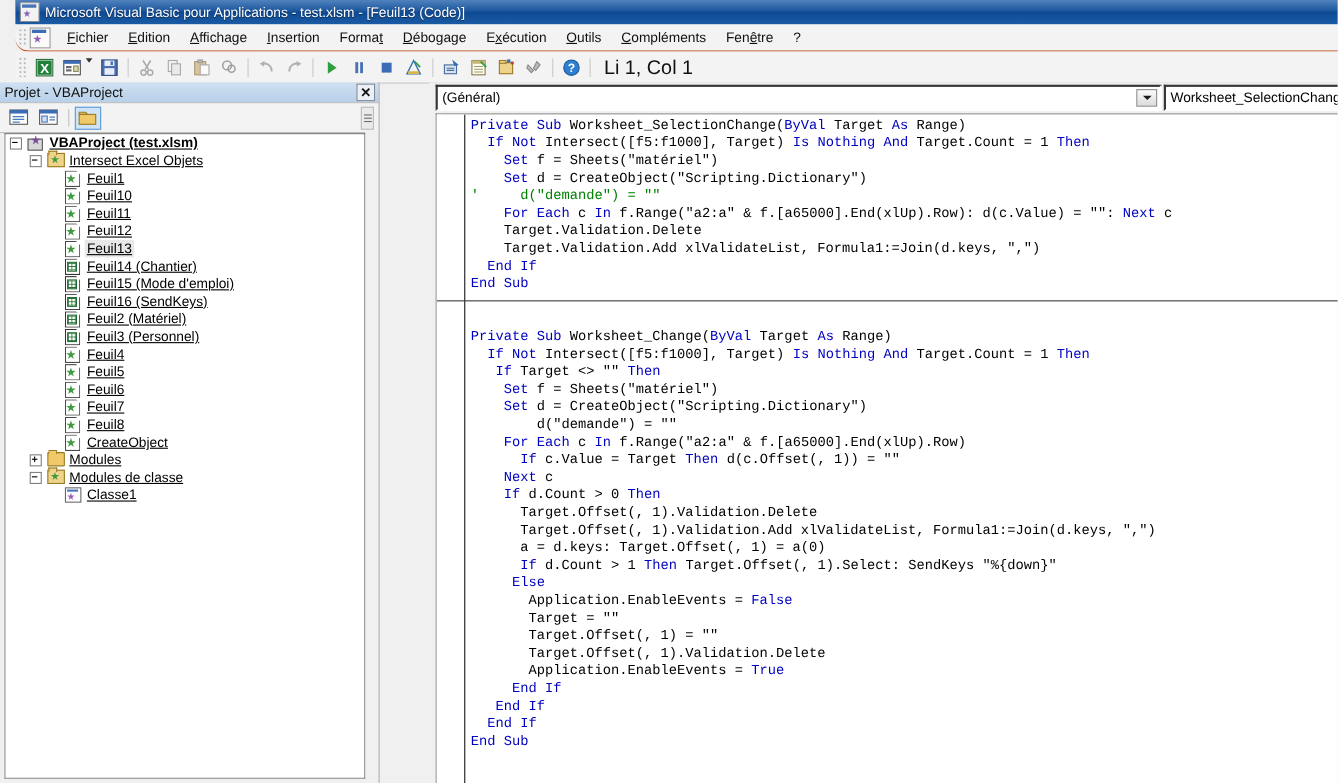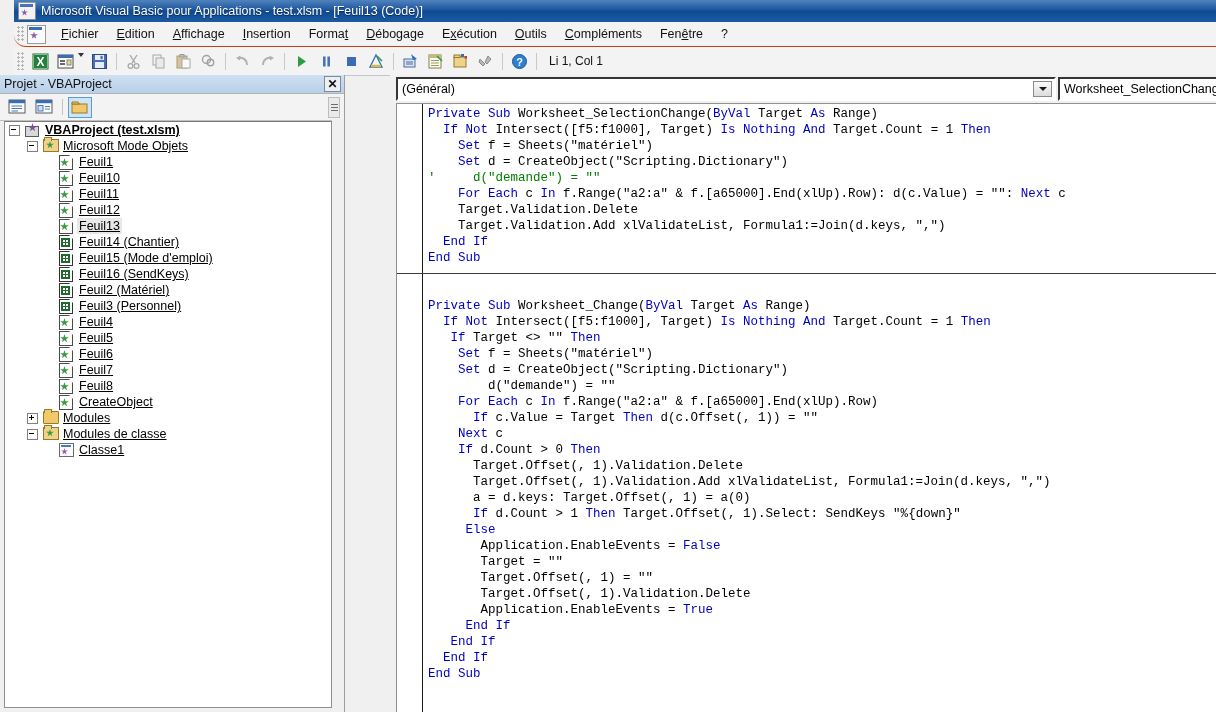--- a/index.html
+++ b/index.html
@@ -84,7 +84,7 @@
     width:0;height:0;border-left:3.5px solid transparent;border-right:3.5px solid transparent;
     border-top:4px solid #333;margin:6px 3px 0 0;flex:0 0 auto;align-self:flex-start;
   }
-  .pos-label{font-size:12px;color:#111;margin-left:8px;white-space:nowrap;}
+  .pos-label{font-size:18px;color:#111;margin-left:8px;white-space:nowrap;}
   .tb-right-grip{
     position:absolute;right:3px;top:5px;width:9px;height:18px;
     display:flex;flex-direction:column;align-items:center;justify-content:center;gap:2px;

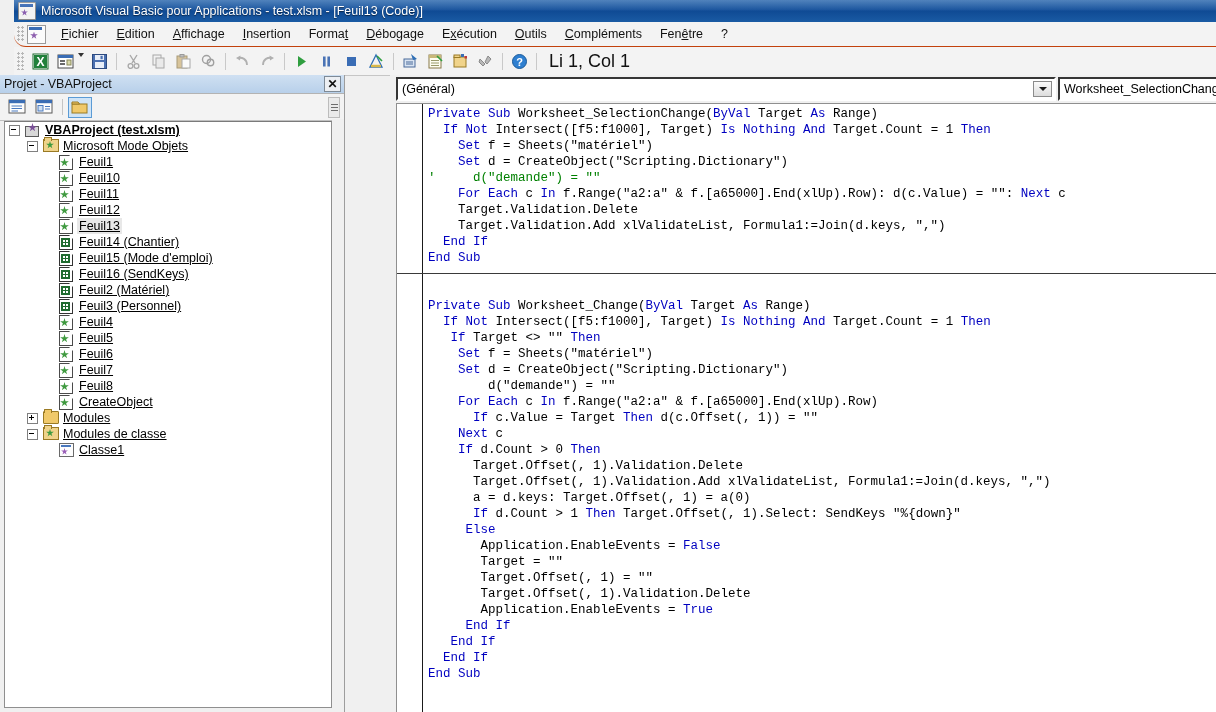--- a/index.html
+++ b/index.html
@@ -501,7 +501,7 @@
             <span class="icn">
               <span class="icn-folder-excel" style="position: absolute; left: 0px; top: 0px;"></span>
             </span>
-            <span class="tlabel">Microsoft Mode Objets</span>
+            <span class="tlabel">Intersect Excel Objets</span>
           </div>
           <div class="trow">
             <span class="ind" style="width: 40px;"></span>

